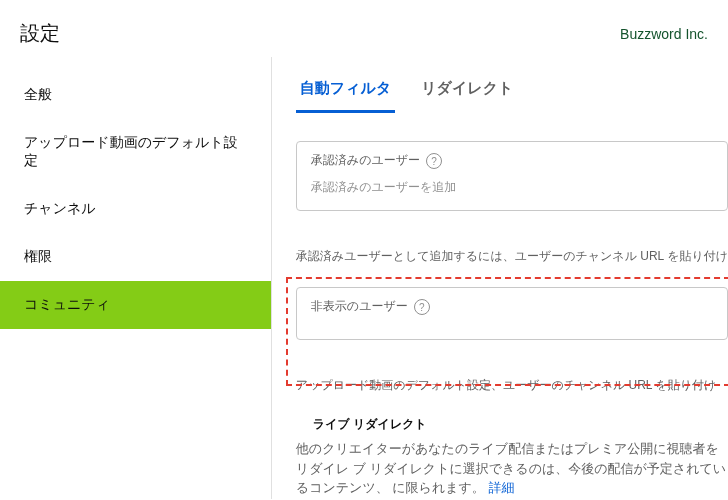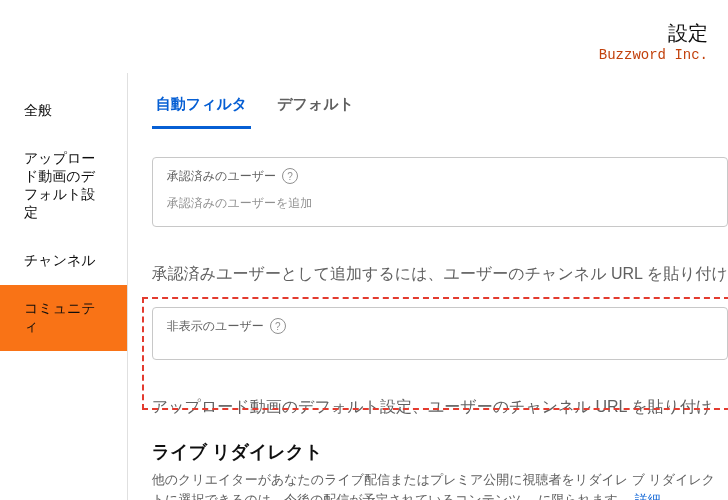--- a/index.html
+++ b/index.html
@@ -19,9 +19,8 @@
     .header {
       display: flex;
       justify-content: space-between;
-      align-items: flex-end;
+      align-items: center;
       padding: 20px 20px 10px 20px;
-      flex-direction: column;
     }
     .header-title {
       font-size: 20px;

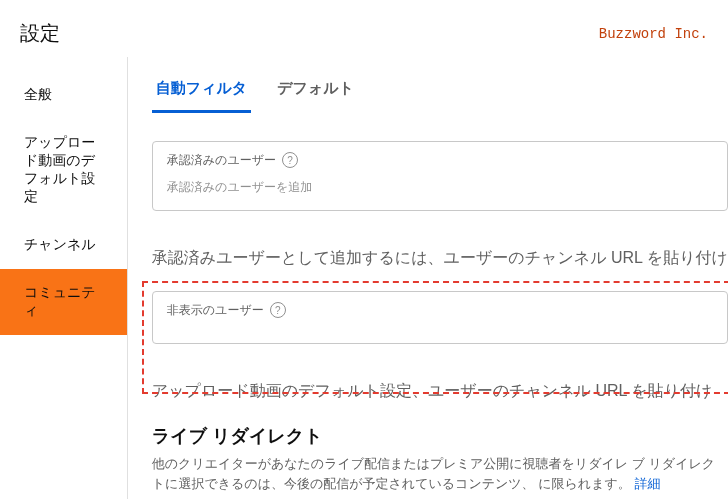--- a/index.html
+++ b/index.html
@@ -29,9 +29,8 @@
     }
     .brand {
       font-size: 14px;
-      color: #c2410c;
+      color: #14532d;
       font-weight: 500;
-      font-family: Liberation Mono, monospace;
     }
     .container {
       display: flex;

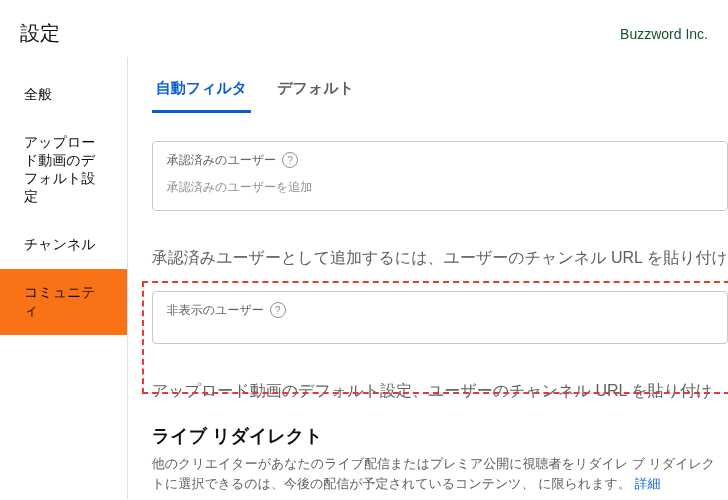--- a/index.html
+++ b/index.html
@@ -168,7 +168,7 @@
 
     <div class="tabs">
       <div class="tab active">自動フィルタ</div>
-      <div class="tab">デフォルト</div>
+      <div class="tab">リダイレクト</div>
     </div>
 
     <div class="field-box">

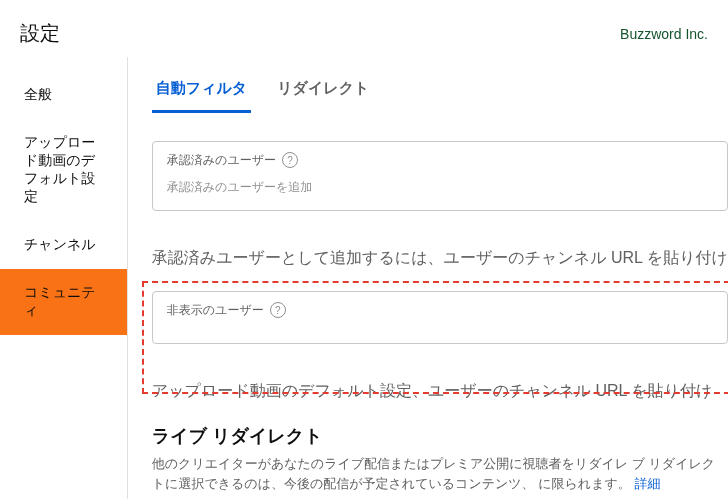--- a/index.html
+++ b/index.html
@@ -81,7 +81,7 @@
     }
     .field-label-row {
       display: flex;
-      align-items: flex-start;
+      align-items: flex-end;
       gap: 6px;
       margin-bottom: 10px;
     }

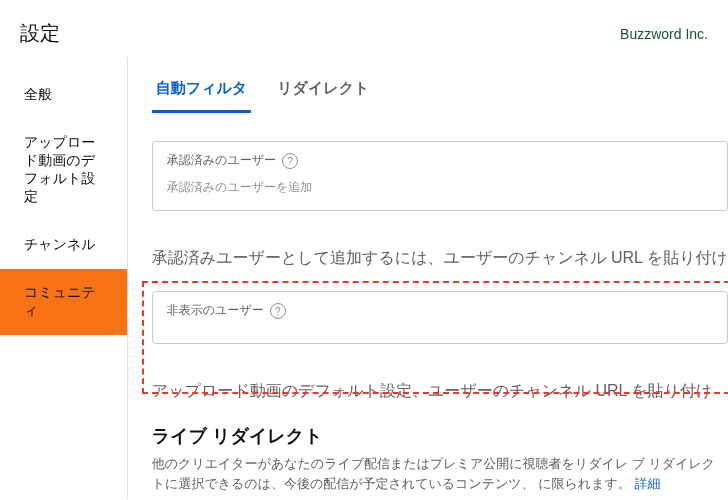--- a/index.html
+++ b/index.html
@@ -159,6 +159,9 @@
     <div class="sidebar-item">
       <span>チャンネル</span>
     </div>
+    <div class="sidebar-item">
+      <span>権限</span>
+    </div>
     <div class="sidebar-item active">
       <span>コミュニティ</span>
     </div>

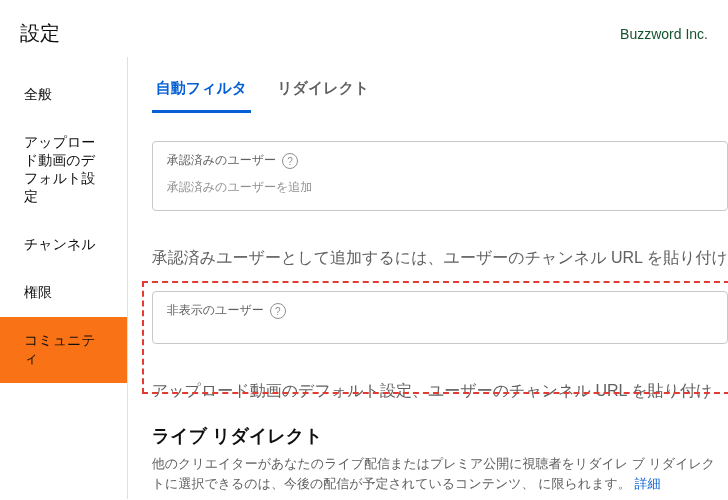--- a/index.html
+++ b/index.html
@@ -105,7 +105,7 @@
       color: #909090;
     }
     .field-hint {
-      font-size: 16px;
+      font-size: 12px;
       color: #606060;
       margin-bottom: 22px;
       white-space: nowrap;

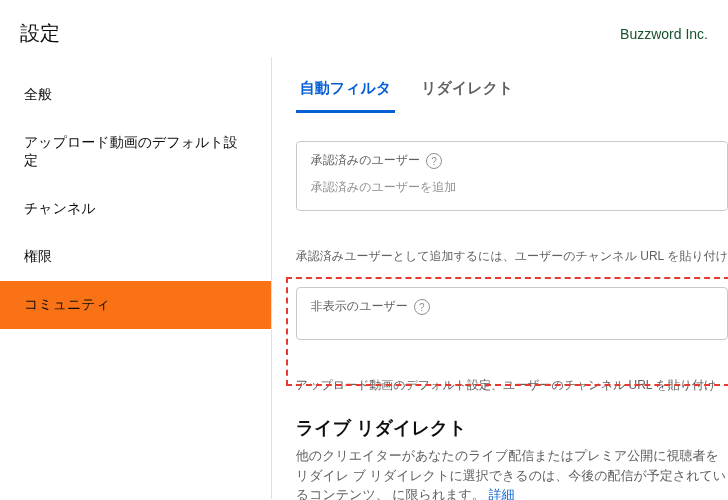--- a/index.html
+++ b/index.html
@@ -48,7 +48,7 @@
       cursor: pointer;
     }
     .sidebar-item.active {
-      background: #f97316;
+      background: #84cc16;
     }
     .content {
       flex: 1;

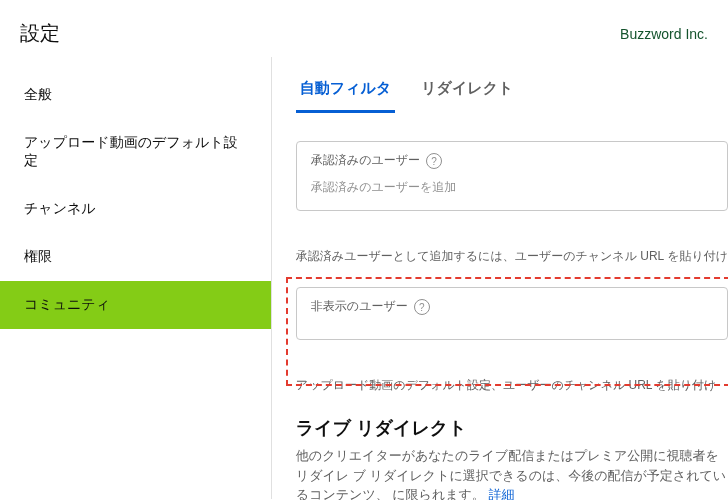--- a/index.html
+++ b/index.html
@@ -124,10 +124,11 @@
       pointer-events: none;
     }
     .section-title {
-      font-size: 18px;
+      font-size: 12px;
       font-weight: 600;
       margin-top: 12px;
       margin-bottom: 6px;
+      margin-left: 17px;
     }
     .section-desc {
       font-size: 13px;

